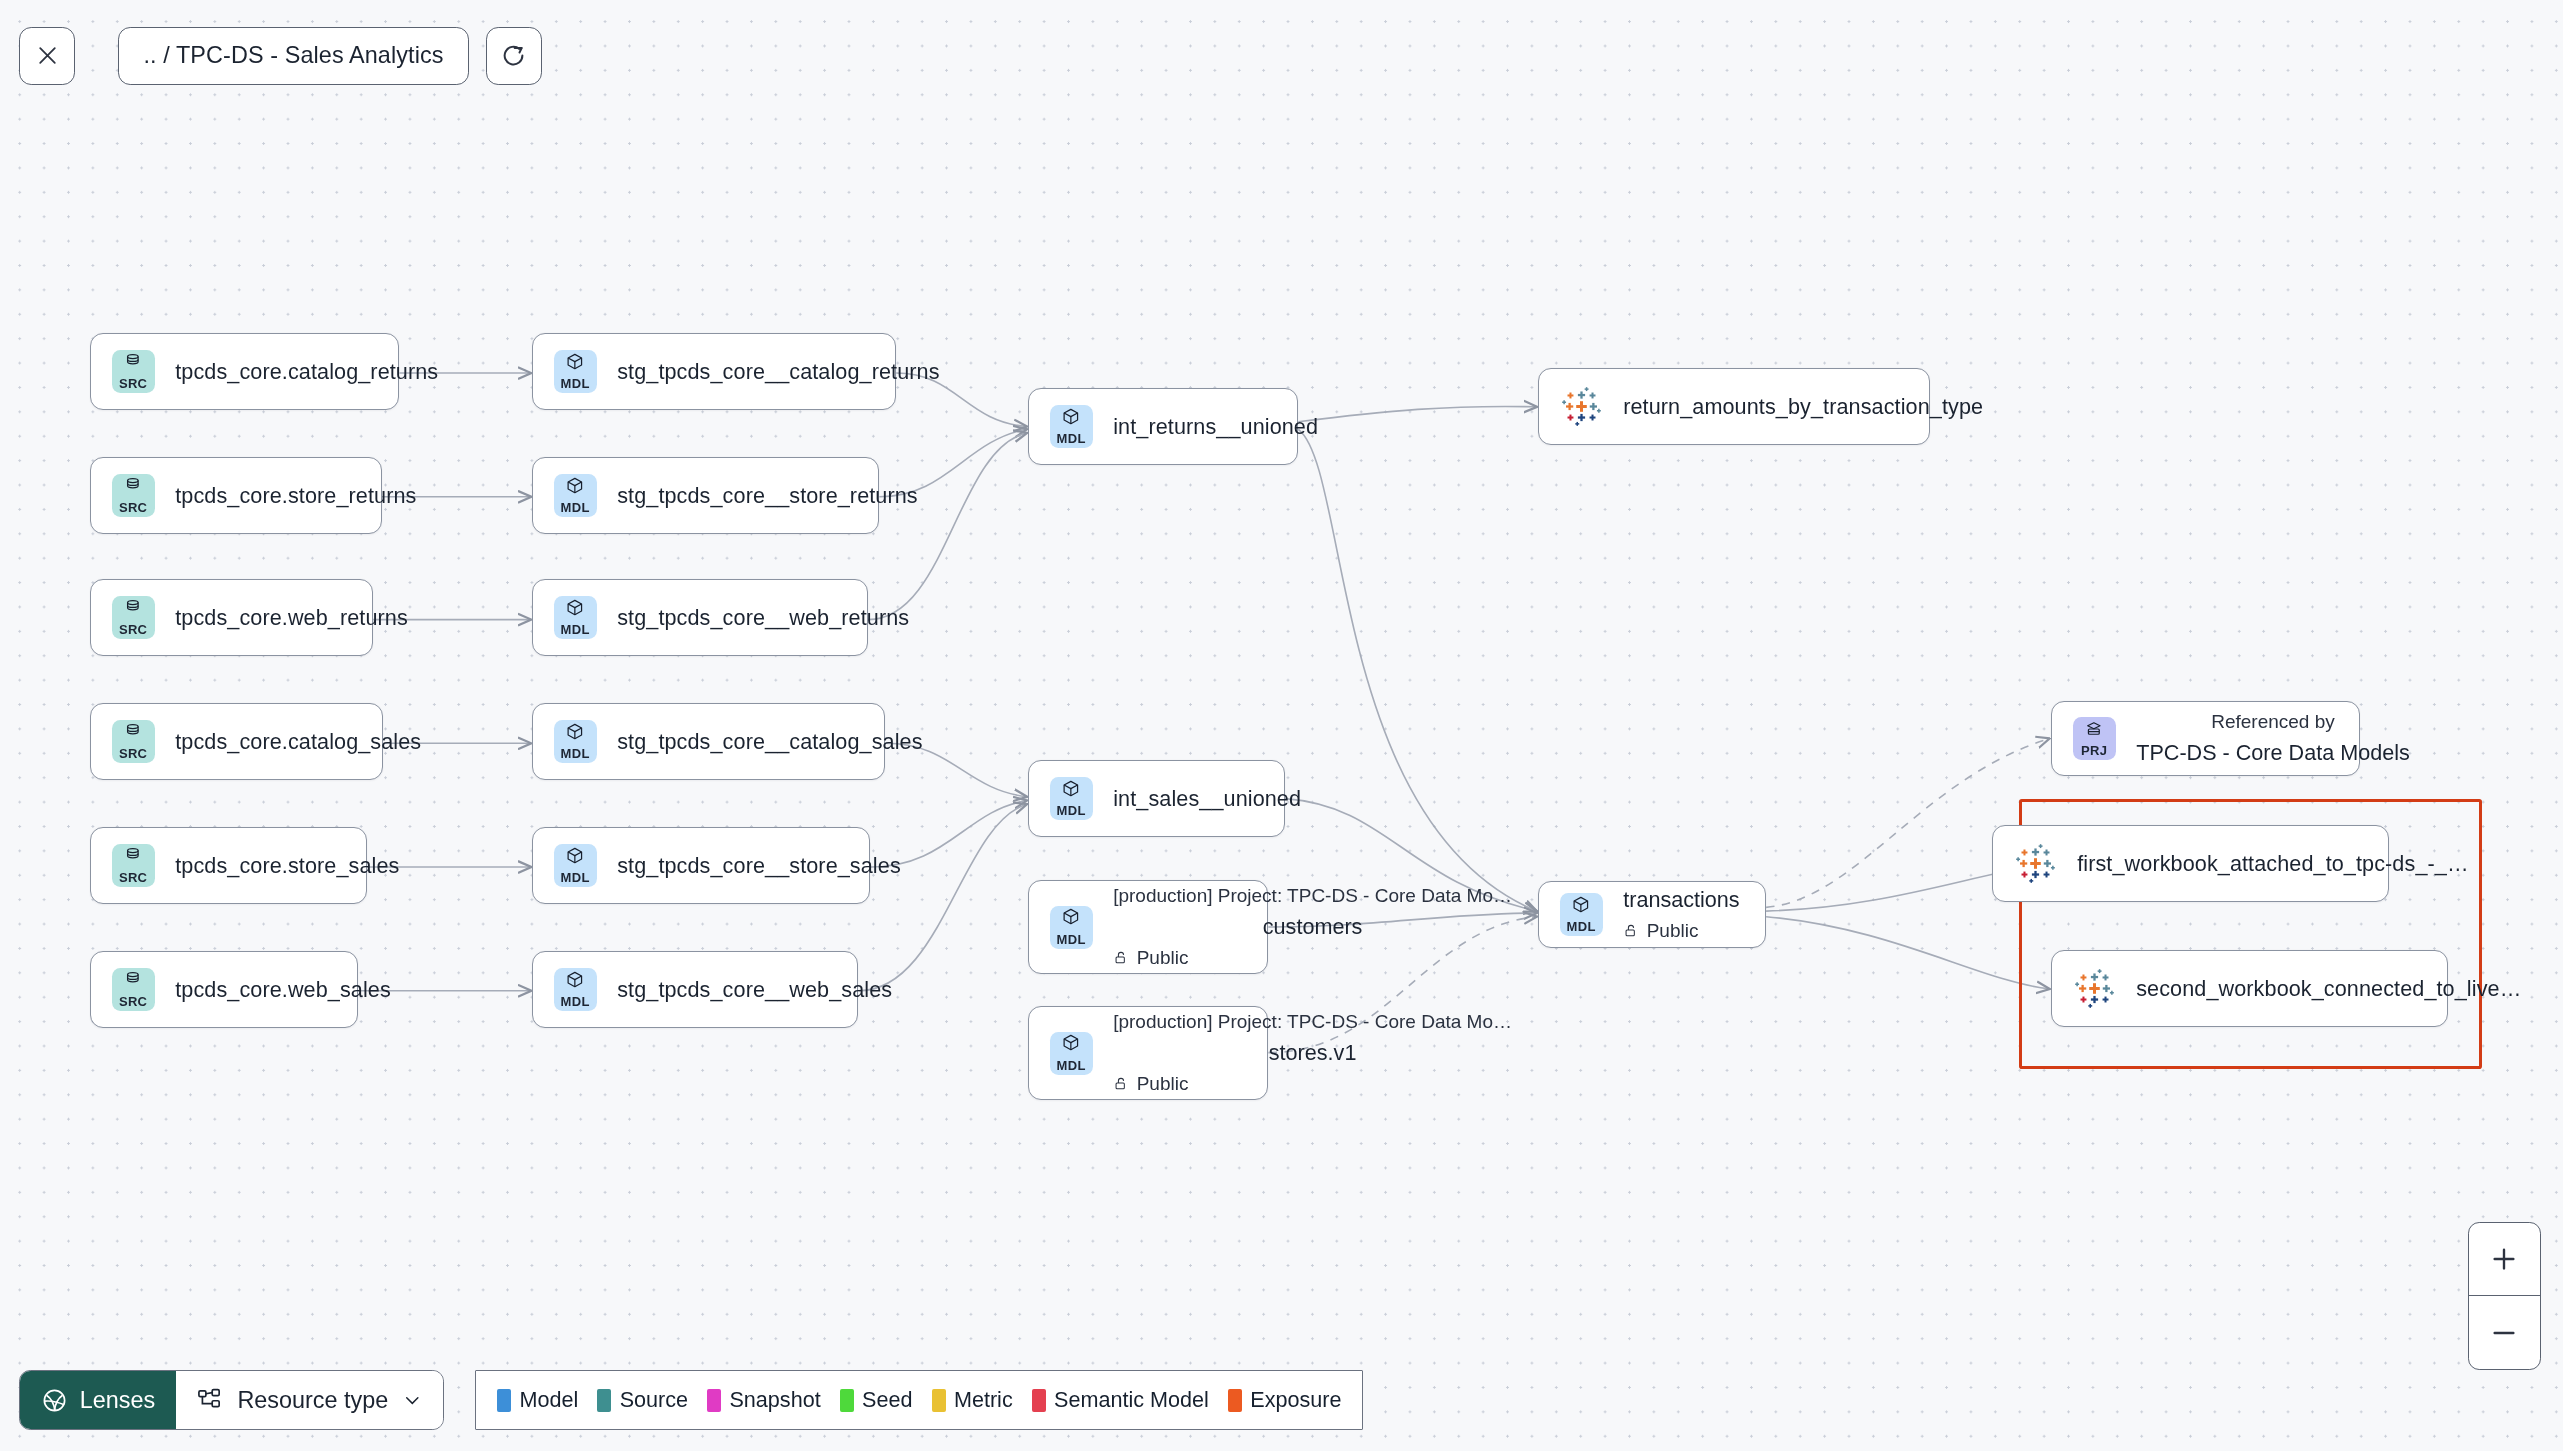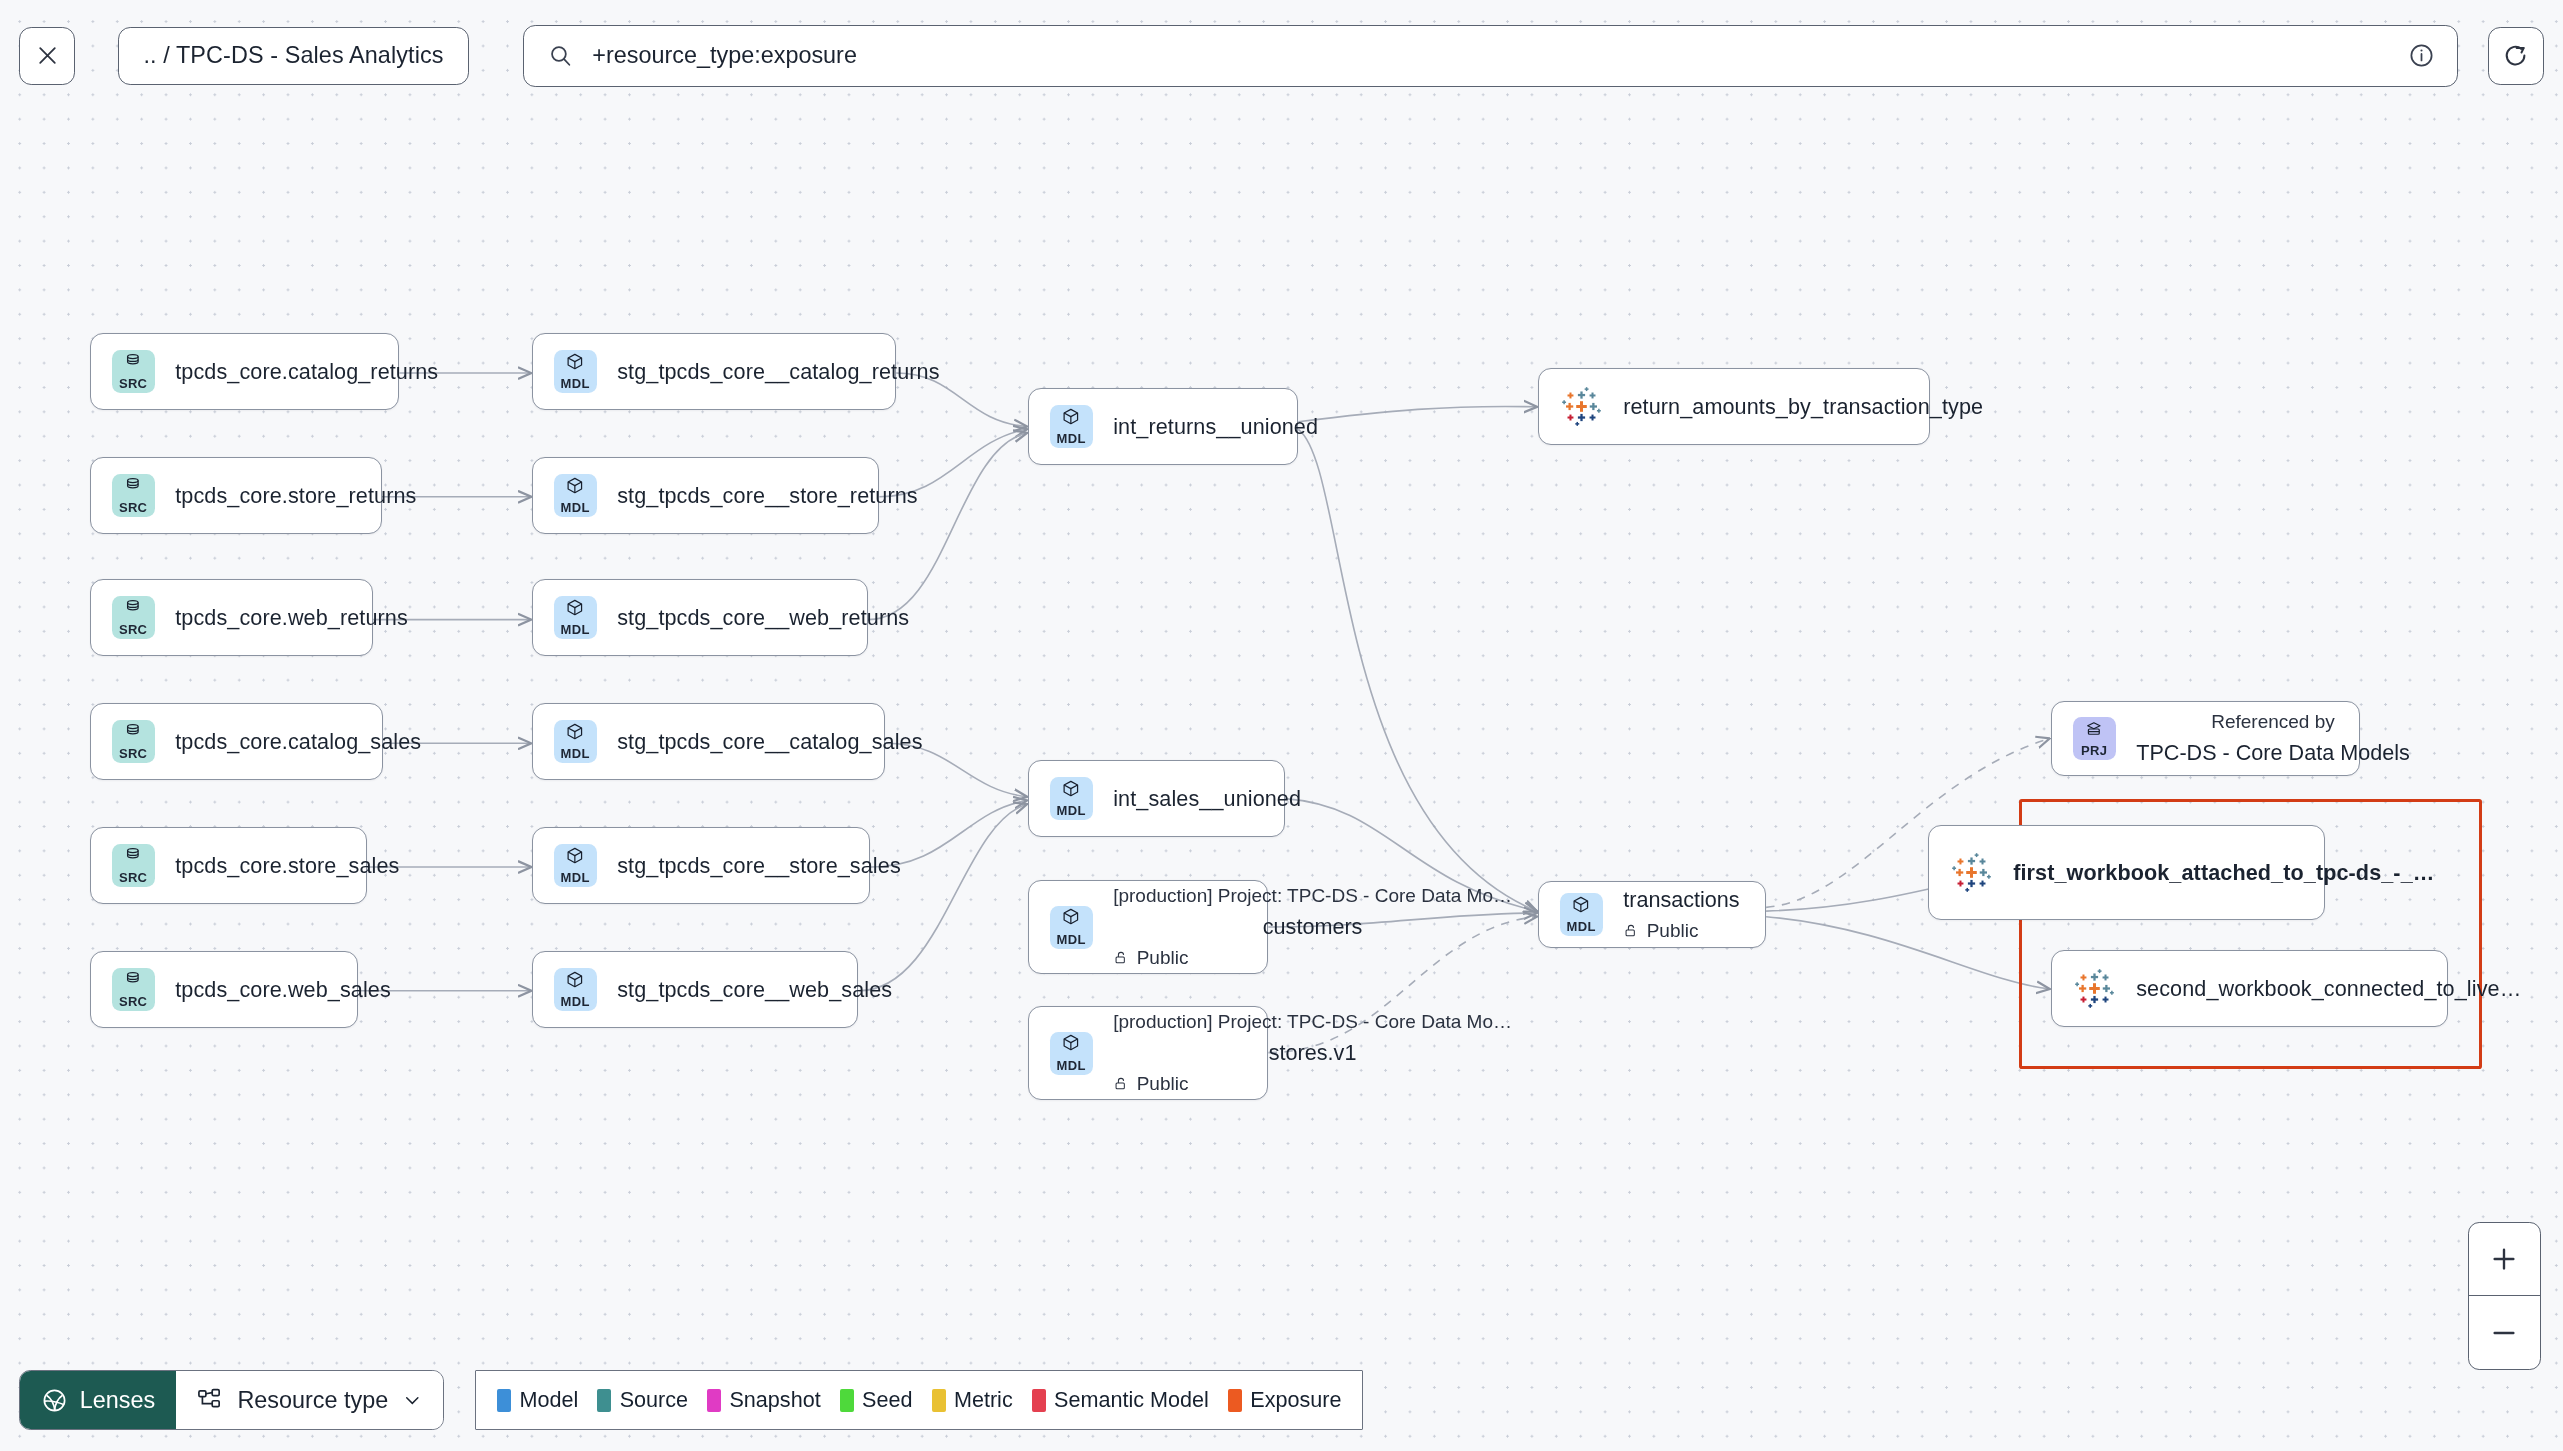--- a/index.html
+++ b/index.html
@@ -576,22 +576,6 @@
 
     <div class="tb-btn" id="breadcrumb">.. / TPC-DS - Sales Analytics</div>
 
-    <div class="tb-btn" id="search-wrap">
-      <span class="icn">
-        <svg width="25" height="25" viewBox="0 0 24 24" fill="none" stroke="#3a4150" stroke-width="1.7" stroke-linecap="round">
-          <circle cx="10.5" cy="10.5" r="6.6"></circle>
-            <path d="M15.4 15.4 L20.5 20.9"></path>
-        </svg>
-      </span>
-      <input id="search-input" type="text" value="+resource_type:exposure" placeholder="Search" style="">
-      <span class="icn">
-        <svg width="27" height="27" viewBox="0 0 24 24" fill="none" stroke="#3a4150" stroke-width="1.55">
-          <circle cx="12" cy="12" r="9"></circle>
-          <path d="M12 10.6 L12 16.4" stroke-linecap="round"></path>
-          <circle cx="12" cy="7.6" r="0.95" fill="#3a4150" stroke="none"></circle>
-        </svg>
-      </span>
-    </div>
 
     <div class="tb-btn" id="refresh-btn">
       <span class="icn">

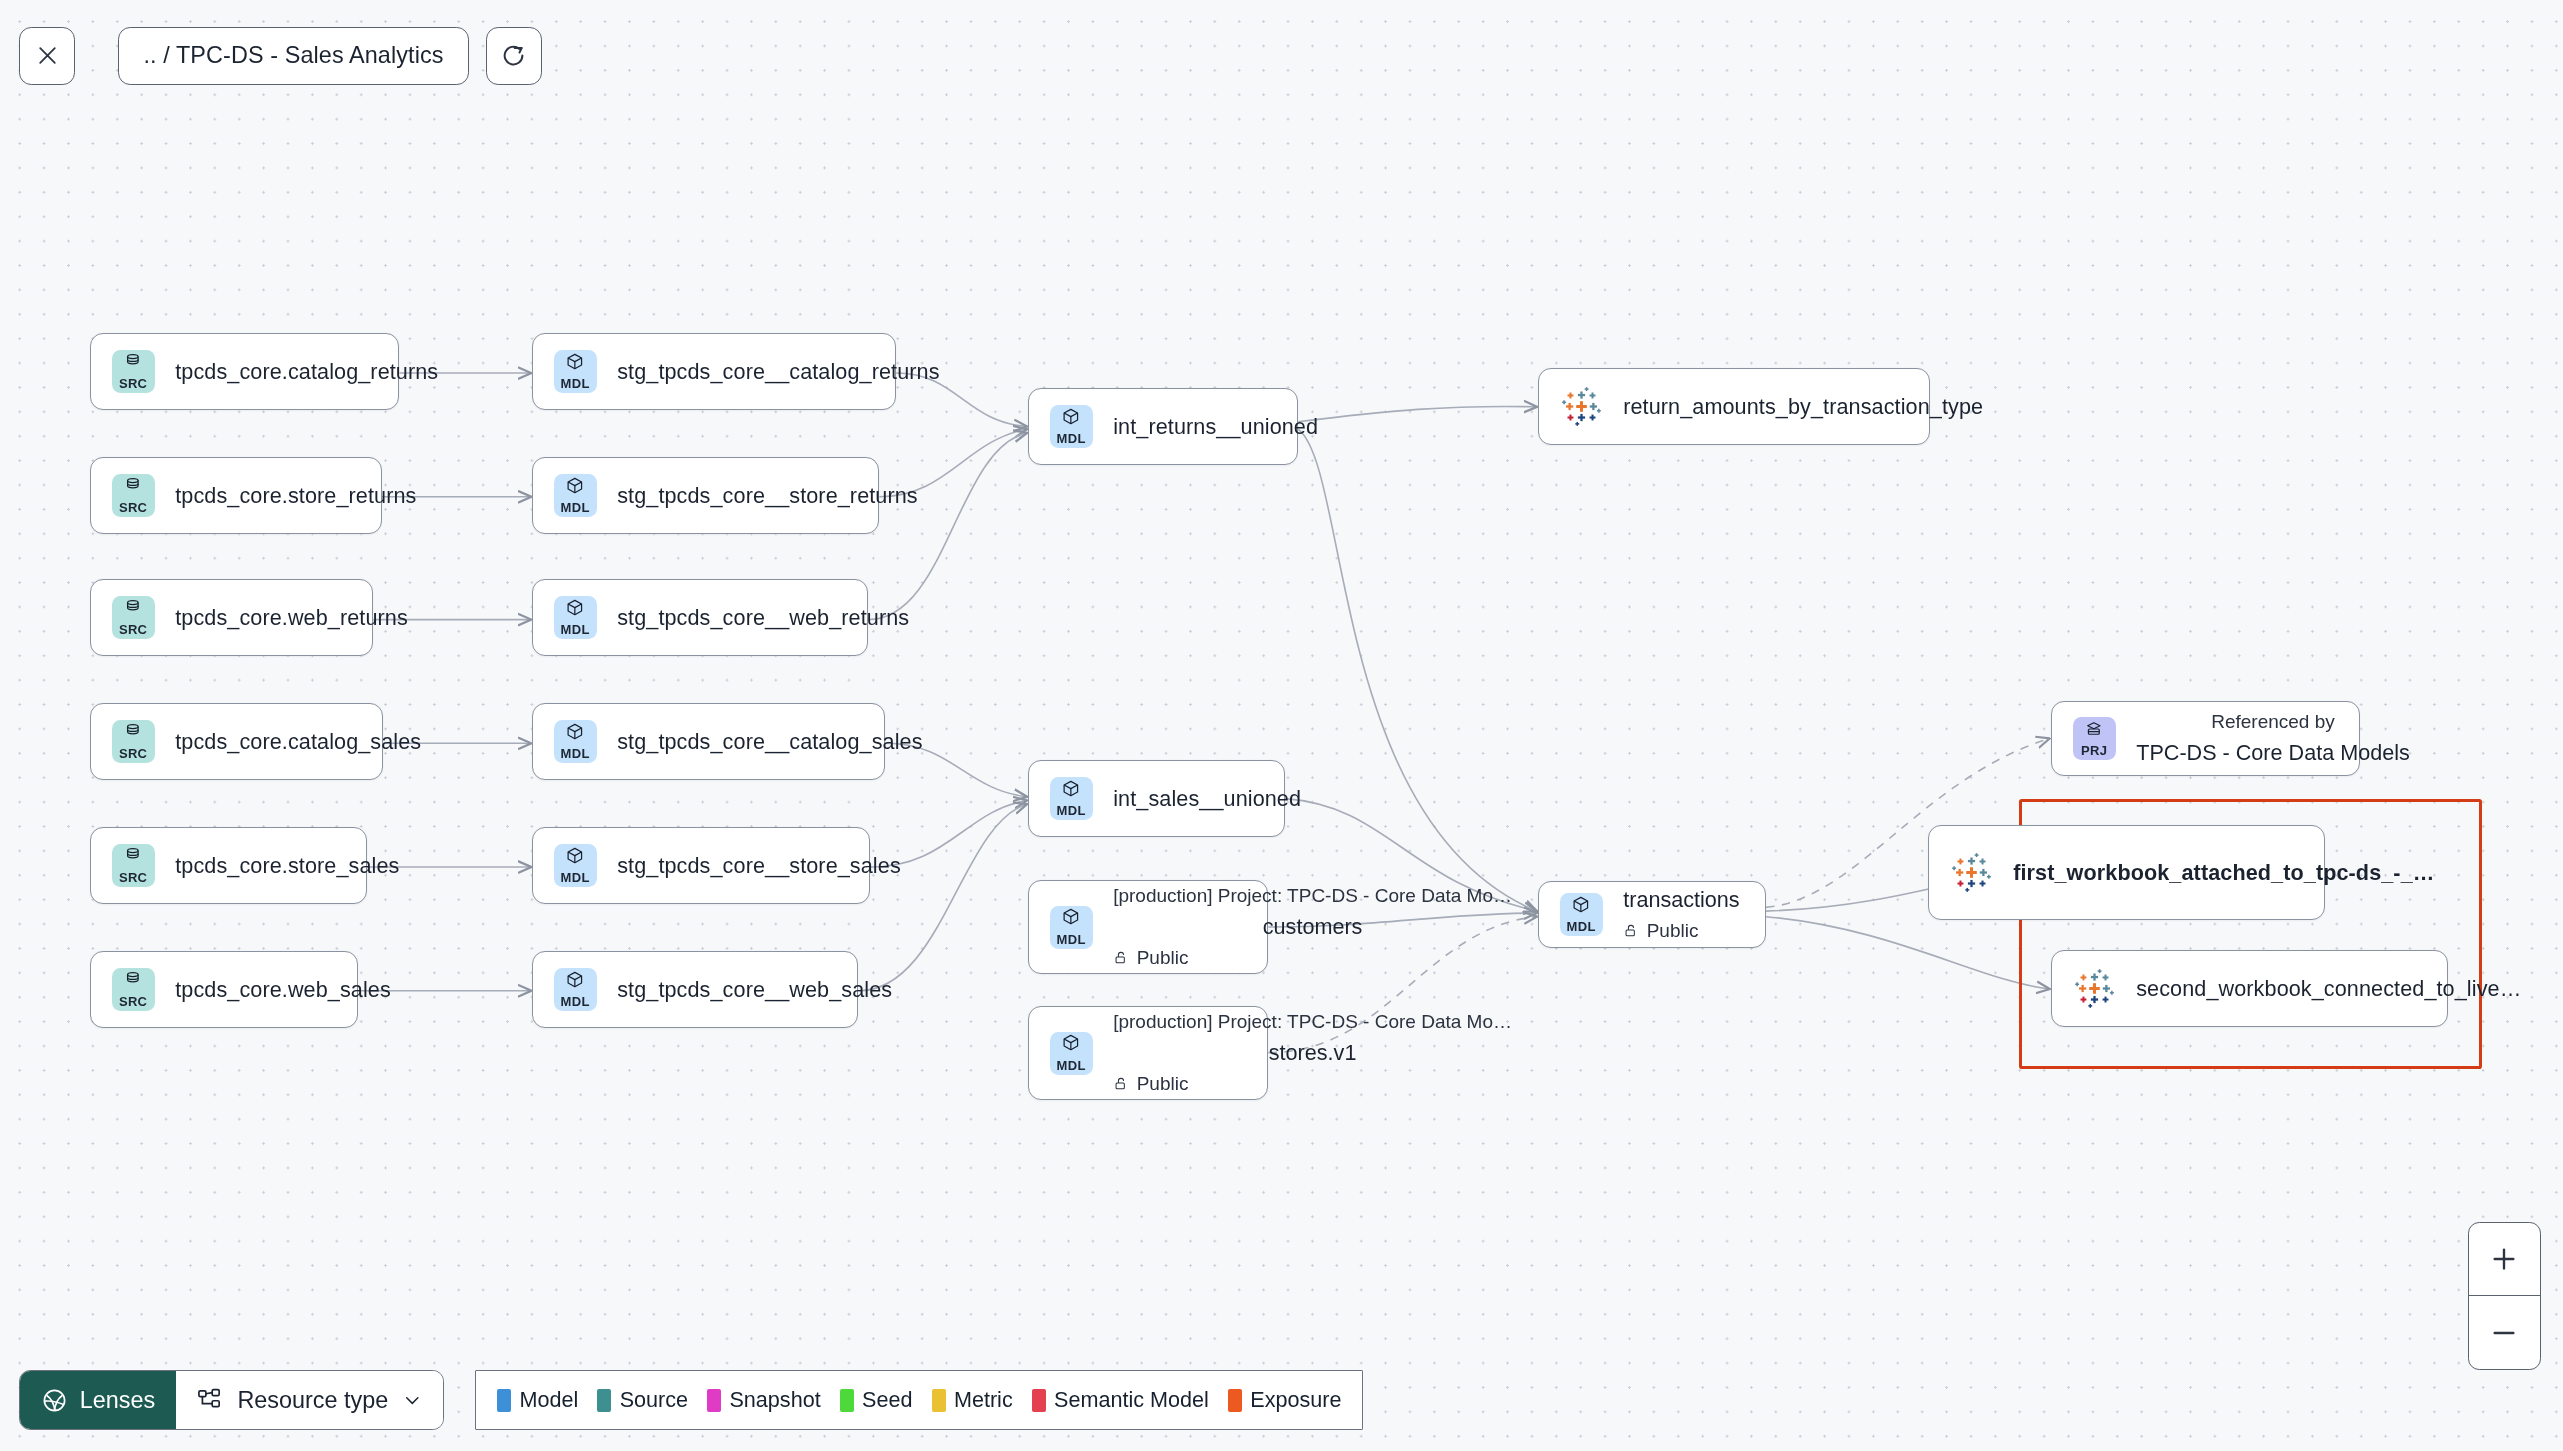--- a/index.html
+++ b/index.html
@@ -496,7 +496,7 @@
           <div class="name">TPC-DS - Core Data Models</div>
         </div>
       </div>
-      <div class="node" style="left: 1928px; top: 825px; width: 397px; height: 95px; font-weight: bold;">
+      <div class="node" style="left: 1992px; top: 825px; width: 397px; height: 77px;">
         <div class="badge badge-exp">
           <svg width="39" height="39" viewBox="0 0 46 46" fill="none" stroke-linecap="butt">
             <path d="M23 16.75 L23 29.25" stroke="#e8762d" stroke-width="3.6"></path>

